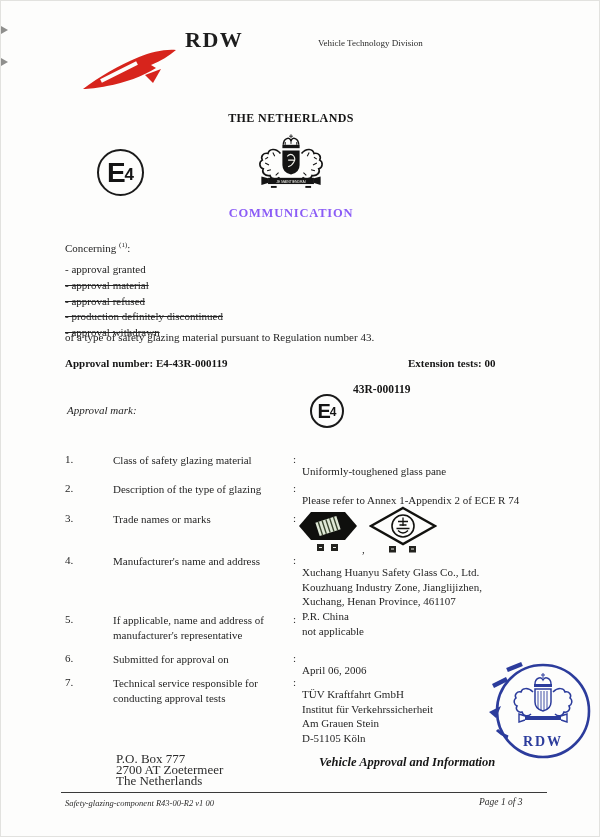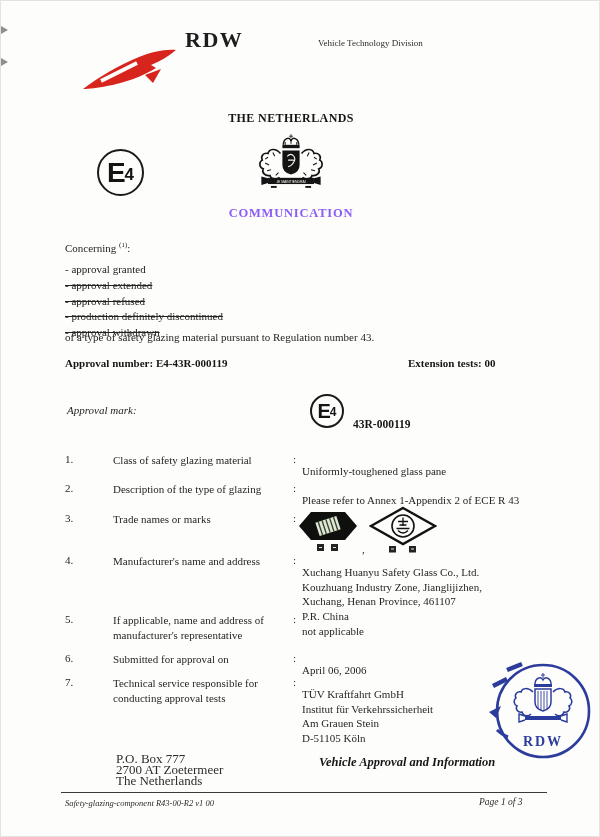--- a/index.html
+++ b/index.html
@@ -132,7 +132,7 @@
   </div>
   <div class="abs" style="left:64px; top:261px;">
     <div class="option-line">- approval granted</div>
-    <div class="option-line struck">- approval extended</div>
+    <div class="option-line struck">- approval material</div>
     <div class="option-line struck">- approval refused</div>
     <div class="option-line struck">- production definitely discontinued</div>
     <div class="option-line struck">- approval withdrawn</div>

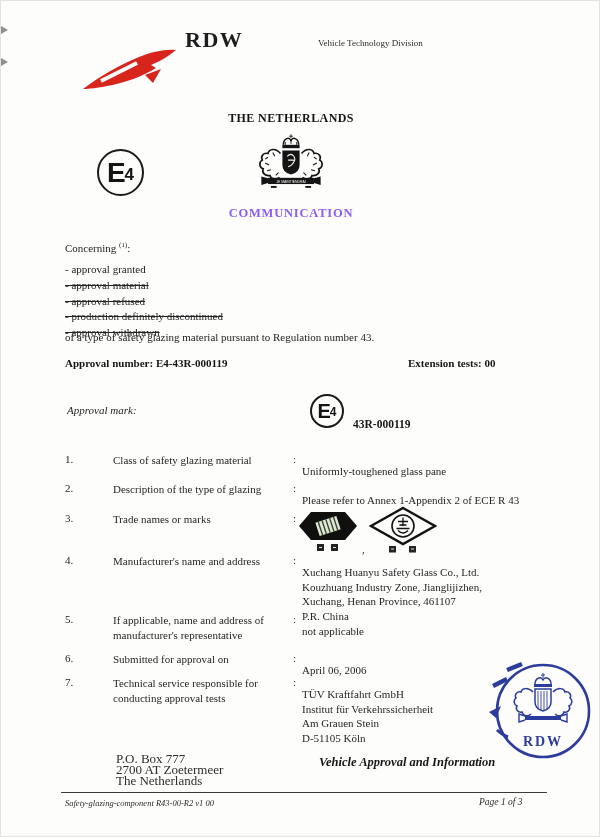--- a/index.html
+++ b/index.html
@@ -151,7 +151,7 @@
     <span class="e-letter">E</span>
     <span class="e-digit">4</span>
   </div>
-  <div class="abs body-text bold" style="left:352px; top:417px; font-size:11.5px;">43R-000119</div>
+  <div class="abs body-text bold" style="left:352px; top:382px; font-size:11.5px;">43R-000119</div>
 
   <div class="item-row" style="top:452px;">
     <span class="item-num">1.</span>

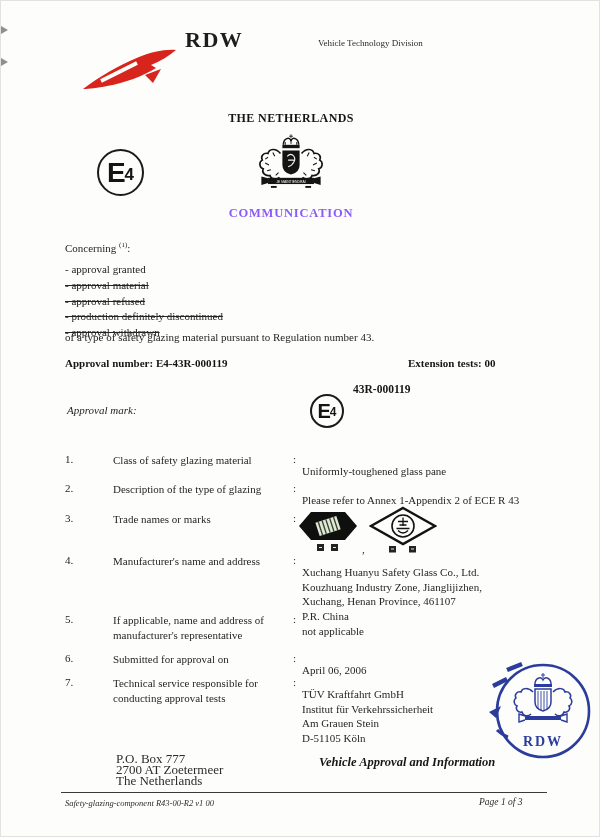--- a/index.html
+++ b/index.html
@@ -163,7 +163,7 @@
     <span class="item-num">2.</span>
     <span class="item-label">Description of the type of glazing</span>
     <span class="item-colon">:</span>
-    <span class="item-value">Please refer to Annex 1-Appendix 2 of ECE R 43</span>
+    <span class="item-value">Please refer to Annex 1-Appendix 2 of ECE R 74</span>
   </div>
   <div class="item-row" style="top:511px;">
     <span class="item-num">3.</span>

